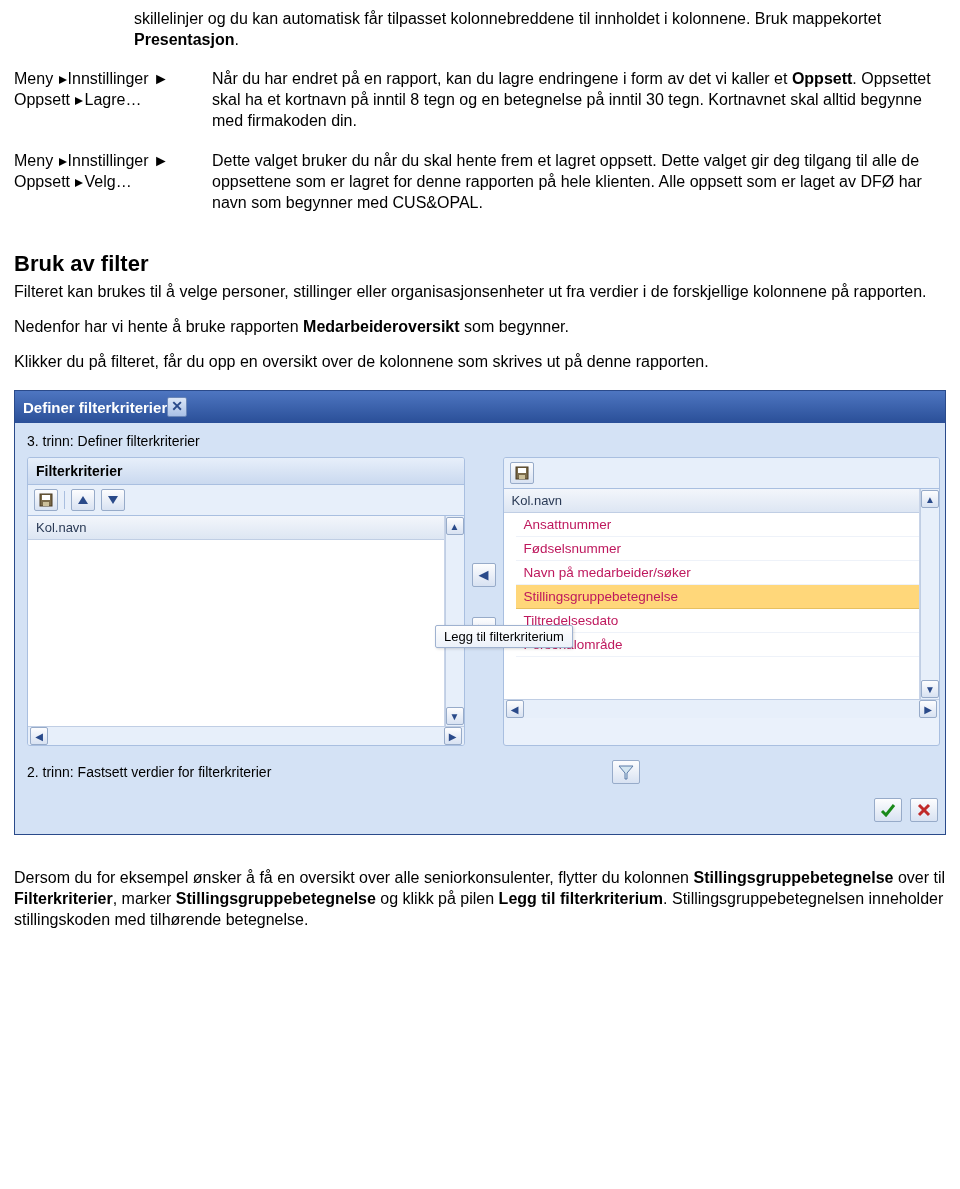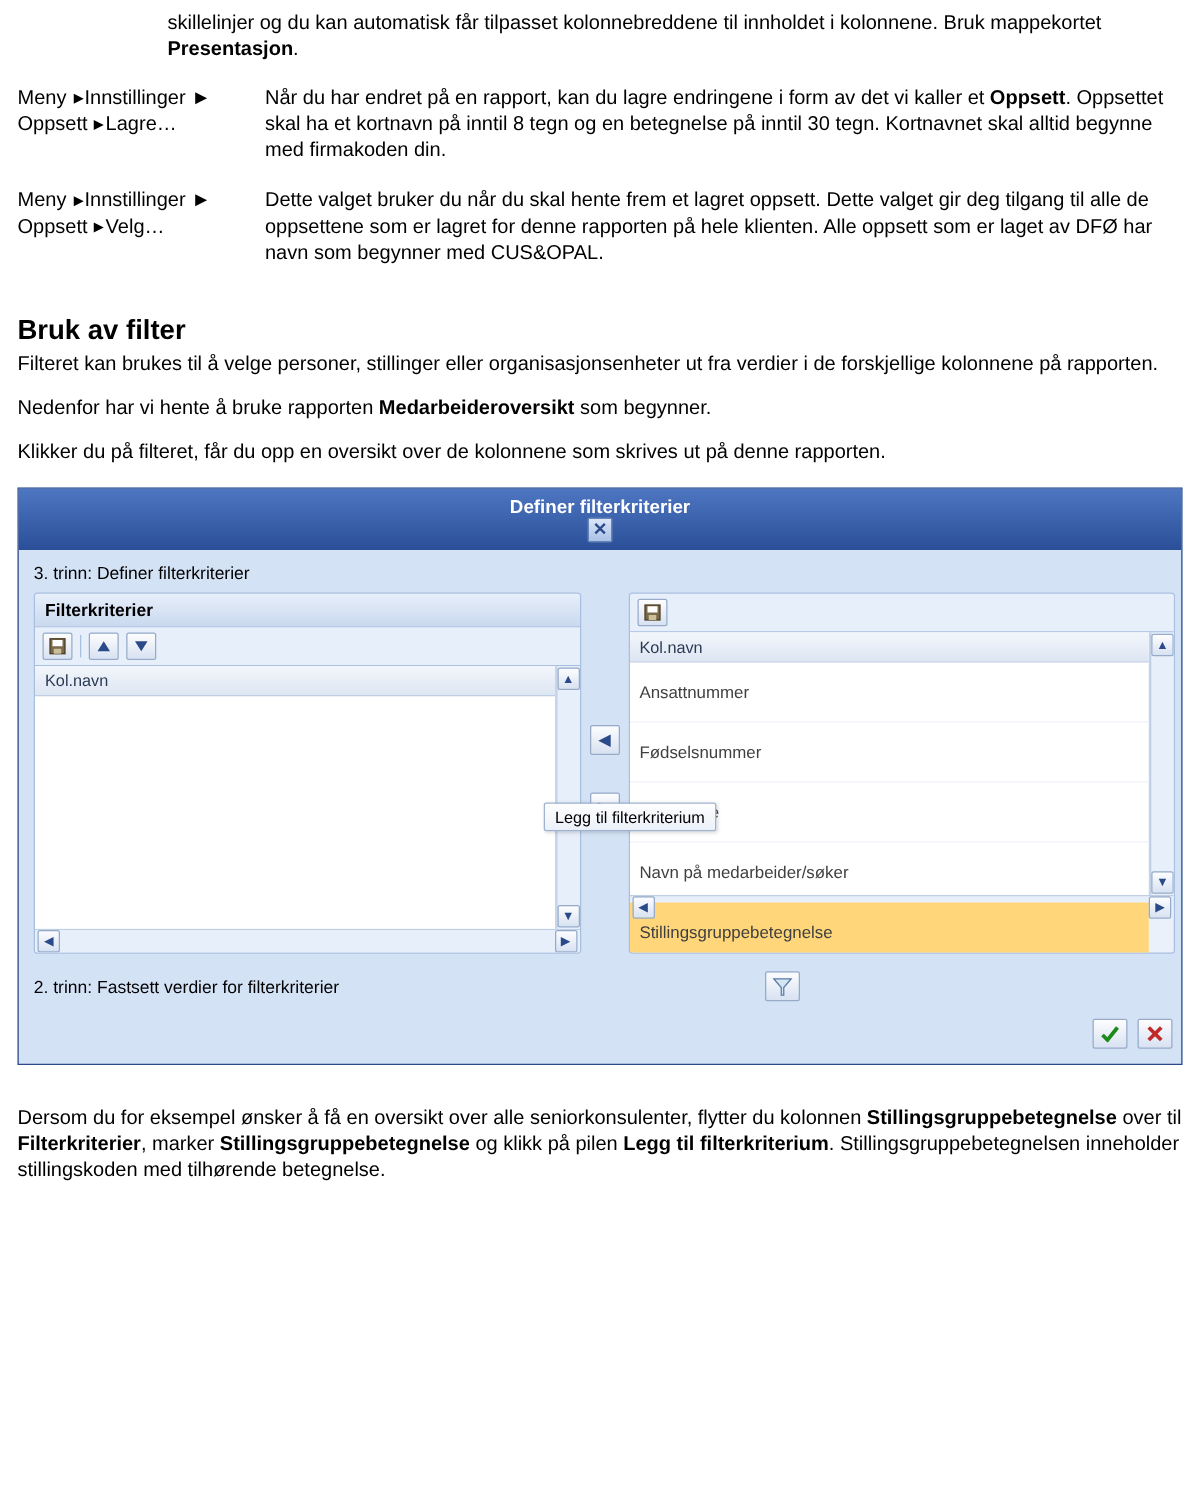--- a/index.html
+++ b/index.html
@@ -58,7 +58,6 @@
     display: flex;
     justify-content: flex-start;
     align-items: center;
-    flex-direction: column;
   }
   .dialog-close {
     width: 18px;

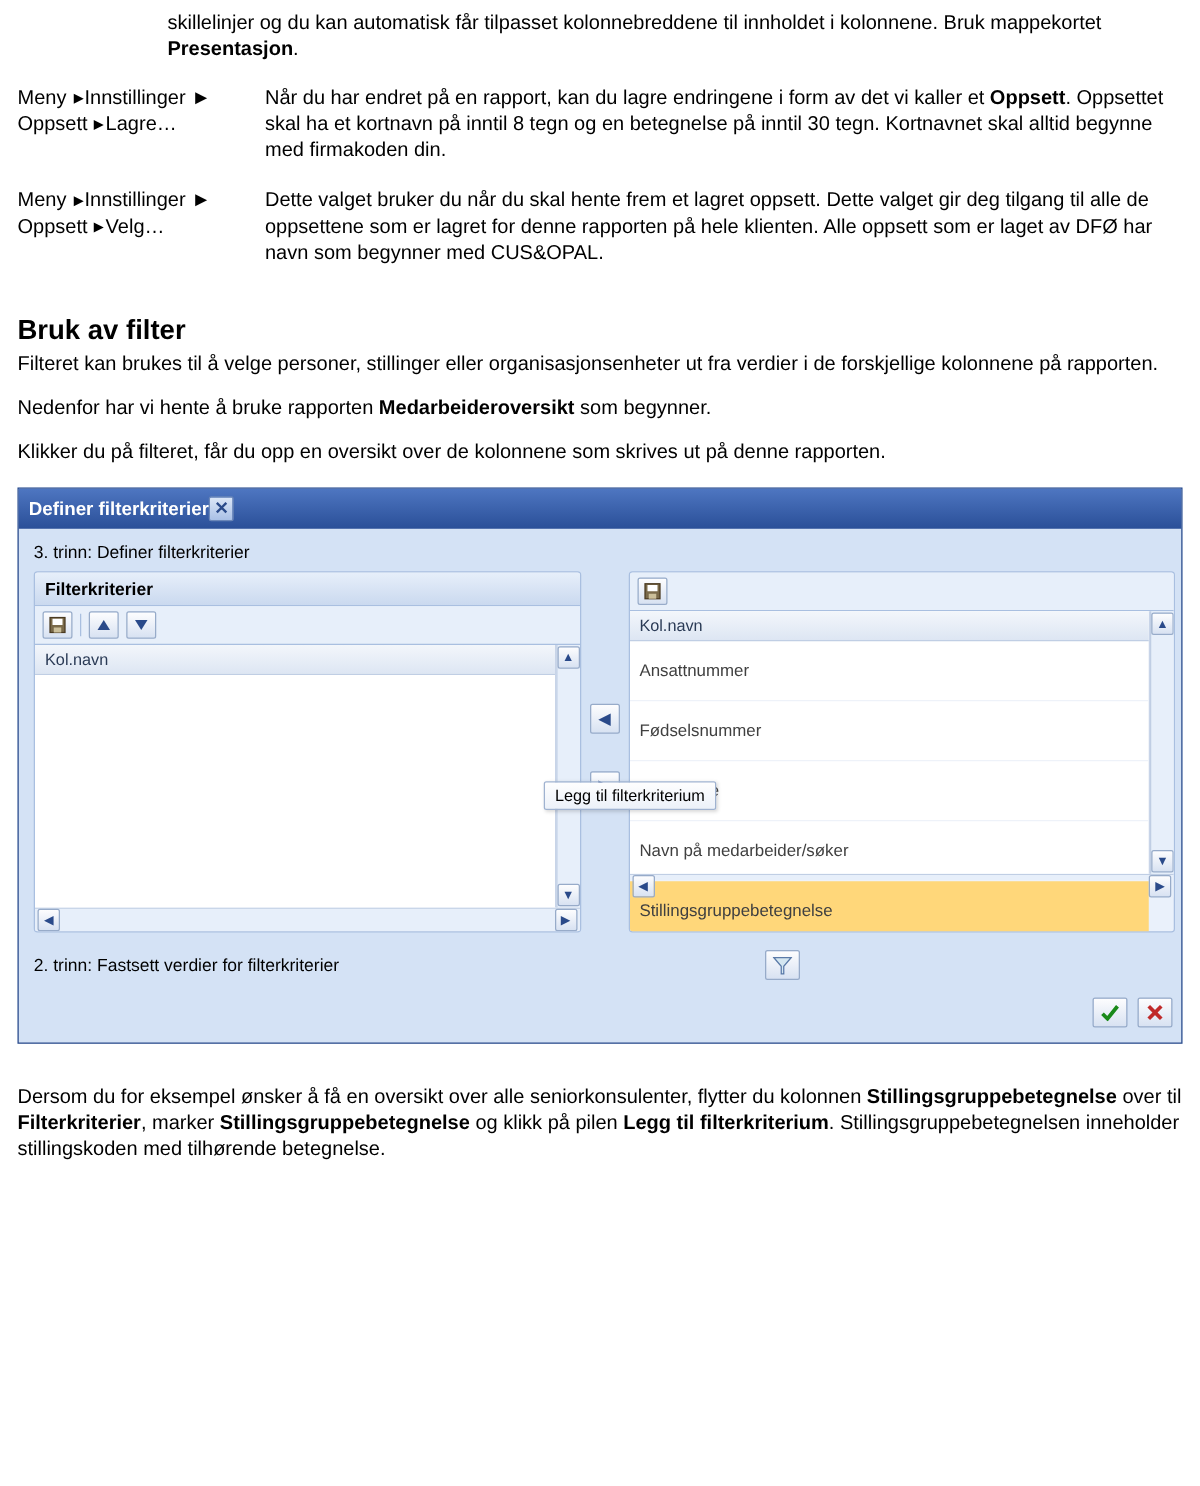--- a/index.html
+++ b/index.html
@@ -144,10 +144,11 @@
   }
   .list-items { }
   .list-item {
-    padding: 16px 8px;
+    padding: 4px 8px;
     border-bottom: 1px solid #eef2f9;
     font-size: 13.5px;
-    color: #404040;
+    color: #be185d;
+    margin-left: 12px;
   }
   .list-item.highlight {
     background: #ffd77a;

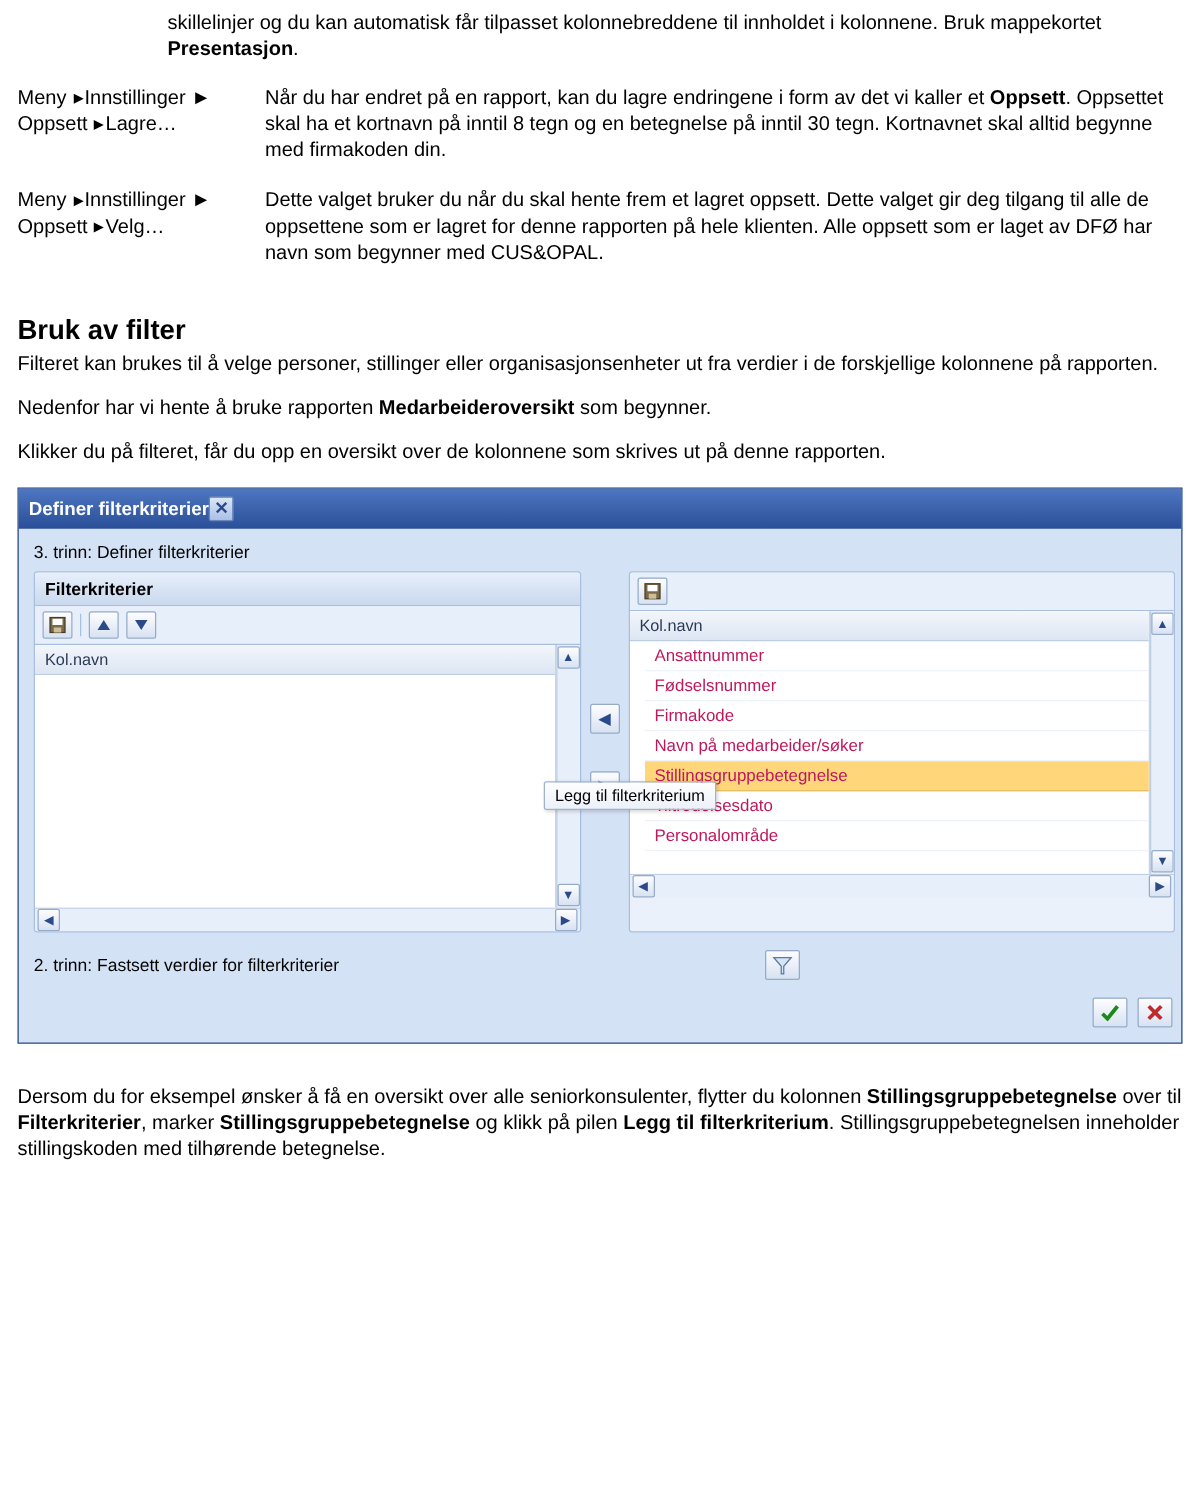--- a/index.html
+++ b/index.html
@@ -355,7 +355,6 @@
             <div class="list-items" id="right-items">
                 <div class="list-item">Ansattnummer</div>
                 <div class="list-item">Fødselsnummer</div>
-                <div class="list-item">Firmakode</div>
                 <div class="list-item">Navn på medarbeider/søker</div>
                 <div class="list-item highlight">Stillingsgruppebetegnelse</div>
                 <div class="list-item">Tiltredelsesdato</div>

